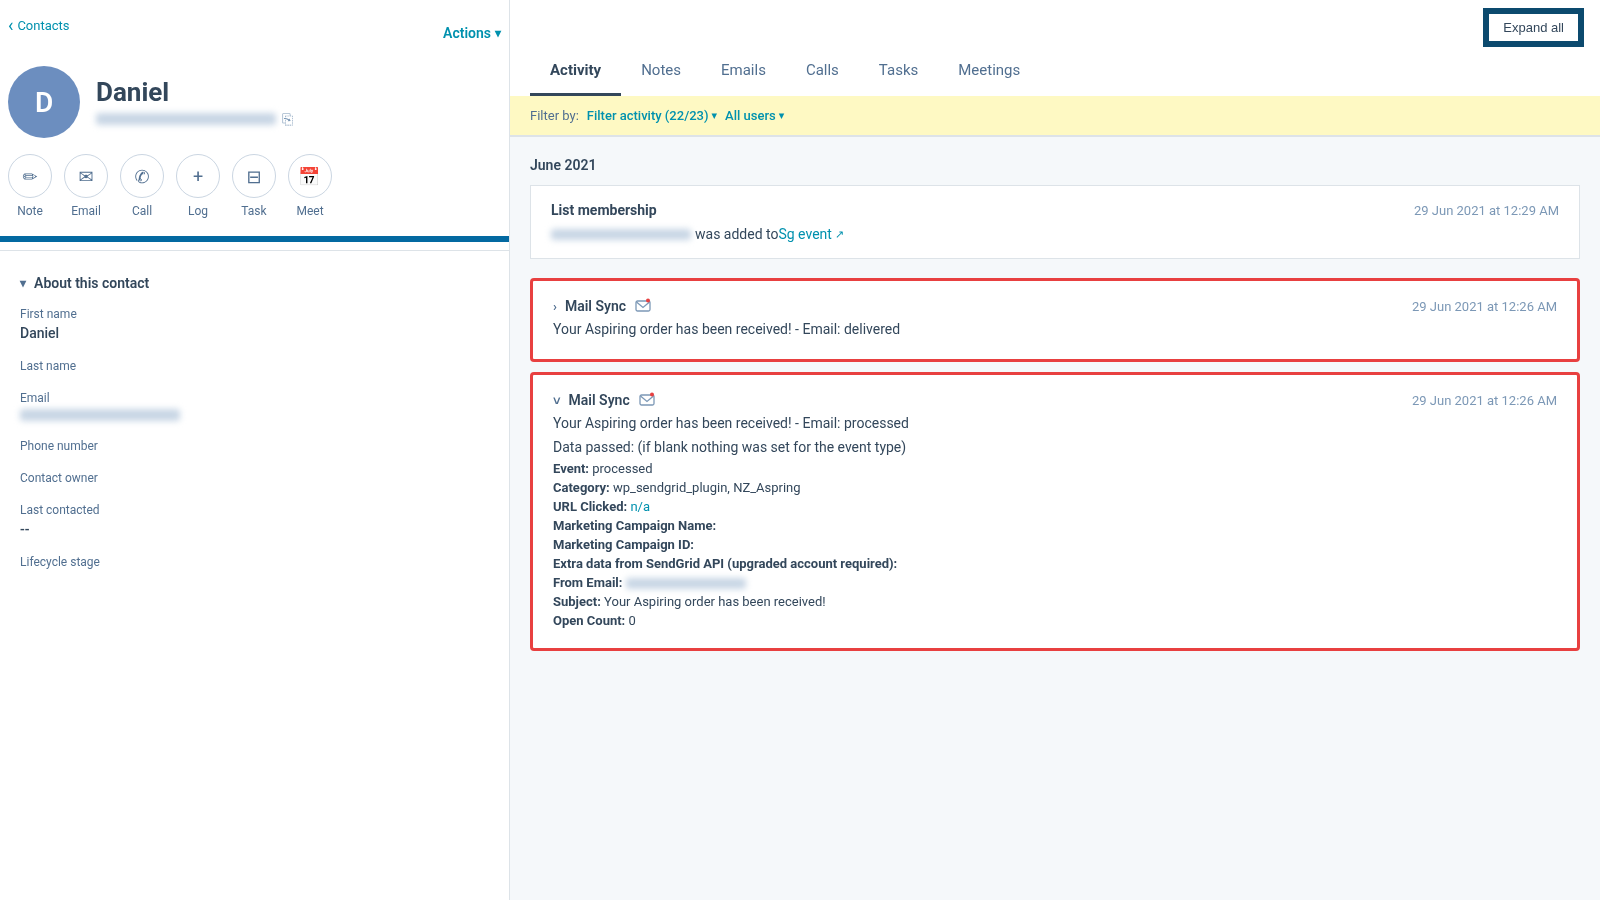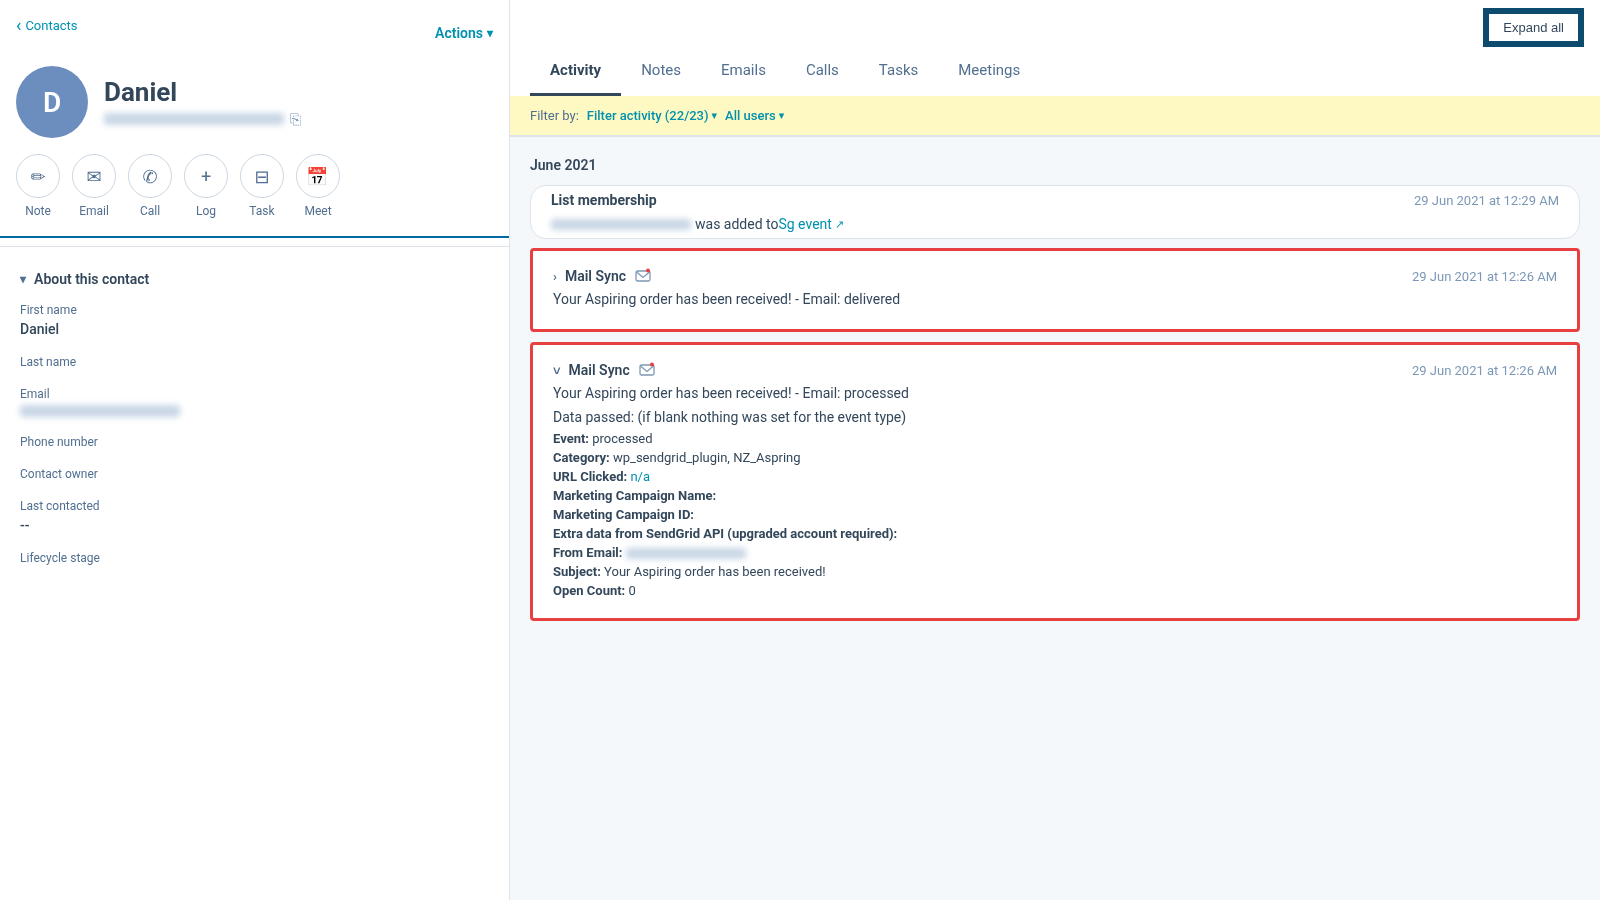--- a/index.html
+++ b/index.html
@@ -10,7 +10,7 @@
     
     .left-panel { width: 510px; min-width: 510px; background: #fff; border-right: 1px solid #dde3e8; display: flex; flex-direction: column; overflow-y: auto; }
 
-    .left-header { padding: 16px 16px 10px; border-bottom: 2px solid #0369a1; }
+    .left-header { padding: 16px 8px 10px; border-bottom: 6px solid #0369a1; }
 
     .back-link { color: #0091ae; font-size: 13px; cursor: pointer; display: flex; align-items: center; gap: 4px; margin-bottom: 16px; }
     .back-link:before { content: '‹'; font-size: 18px; line-height: 1; }

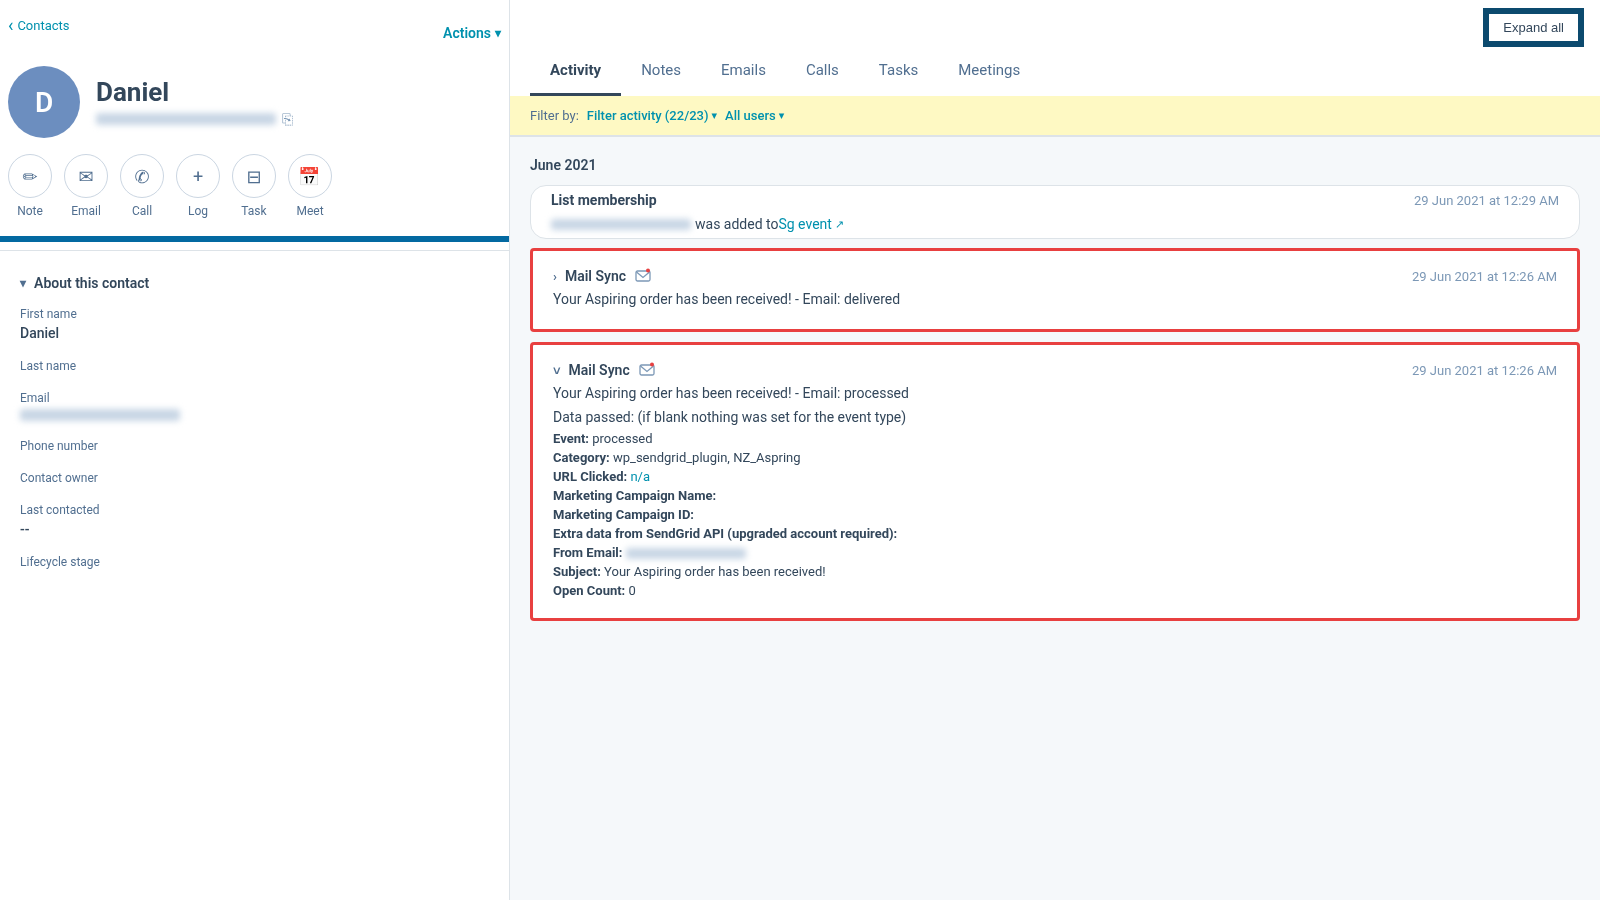--- a/index.html
+++ b/index.html
@@ -82,7 +82,7 @@
     .card-body .link-val { color: #0091ae; }
     .card-body .blurred-inline { display: inline-block; width: 120px; height: 11px; background: #c8d6e5; border-radius: 3px; filter: blur(3px); vertical-align: middle; }
 
-    .list-membership-card { background: #fff; border: 1px solid #dde3e8; border-radius: 16px; margin-bottom: 9px; padding: 6px 20px; }
+    .list-membership-card { background: #fff; border: 1px solid #dde3e8; border-radius: 0; margin-bottom: 19px; padding: 16px 20px; }
     .lm-header { display: flex; justify-content: space-between; align-items: center; margin-bottom: 8px; }
     .lm-title { font-weight: 700; font-size: 14px; color: #33475b; }
     .lm-body { font-size: 14px; color: #33475b; display: flex; align-items: center; gap: 0; }

